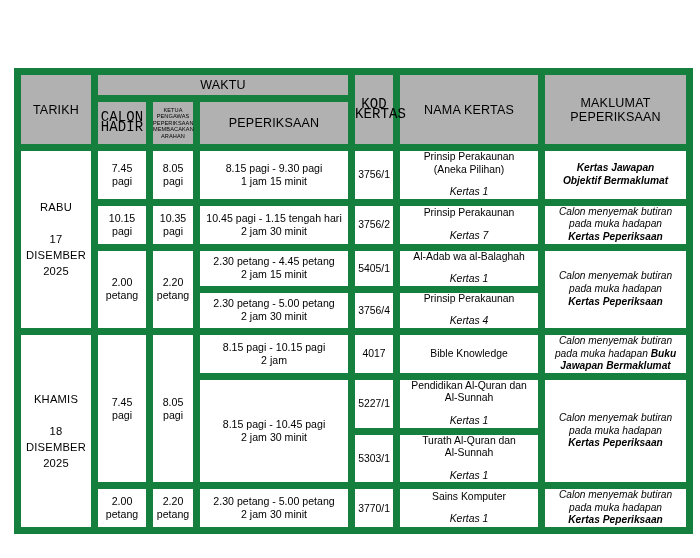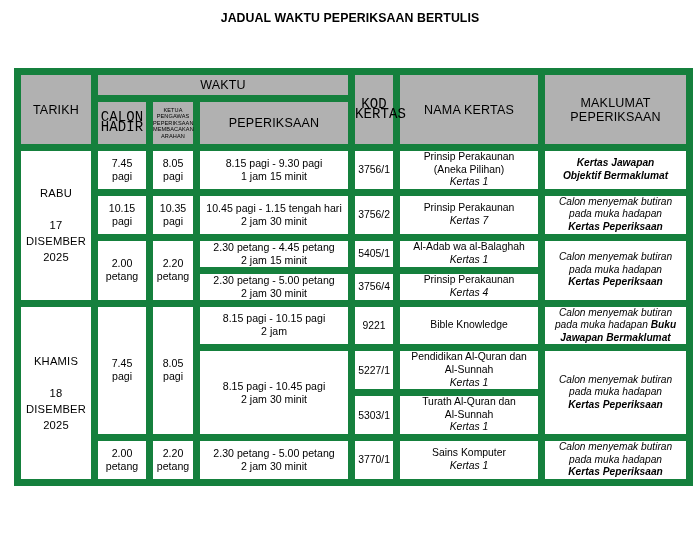--- a/index.html
+++ b/index.html
@@ -130,7 +130,6 @@
 <div class="page">
 
   <div class="title-block">
-    <div class="title-line">JADUAL WAKTU PEPERIKSAAN BERTULIS</div>
   </div>
 
   <div class="table-wrap">

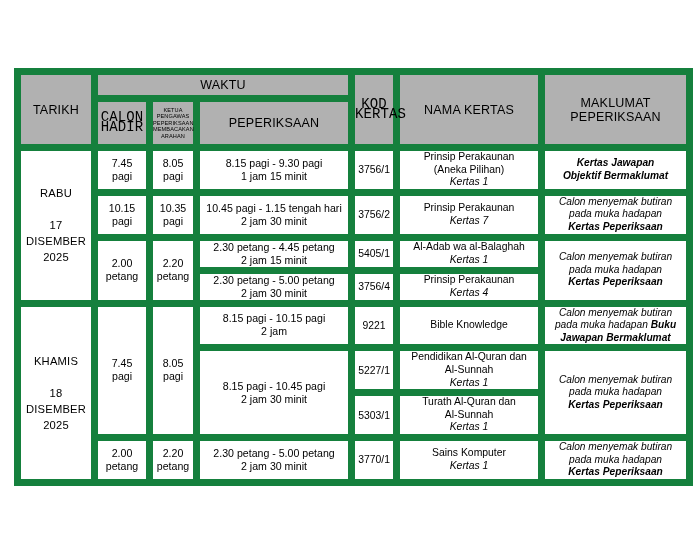--- a/index.html
+++ b/index.html
@@ -117,7 +117,7 @@
     font-style: italic;
     padding: 4px 6px;
   }
-  .it { font-style: italic; }
+  .it { font-style: italic; margin-top: 10px; }
   .bi { font-style: italic; font-weight: bold; }
 
   

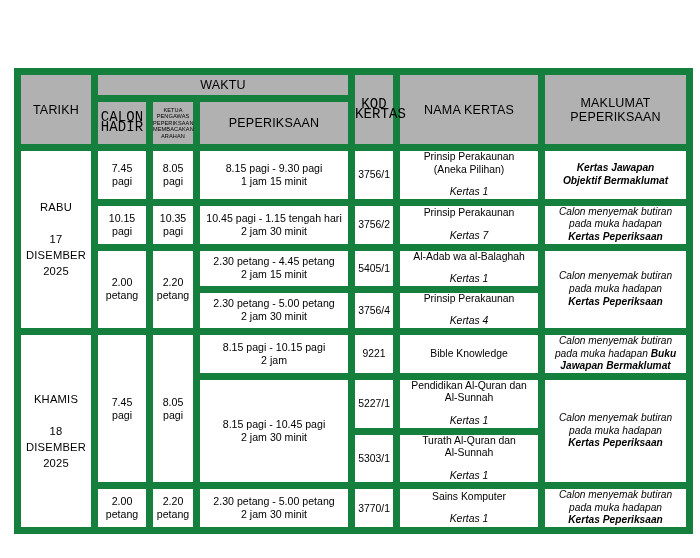--- a/index.html
+++ b/index.html
@@ -288,7 +288,7 @@
           <div>8.15 pagi - 10.15 pagi</div>
           <div>2 jam</div>
         </td>
-        <td class="cell cell-kod sec-top">9221</td>
+        <td class="cell cell-kod sec-top">4017</td>
         <td class="cell cell-nama sec-top">
           <div>Bible Knowledge</div>
         </td>

